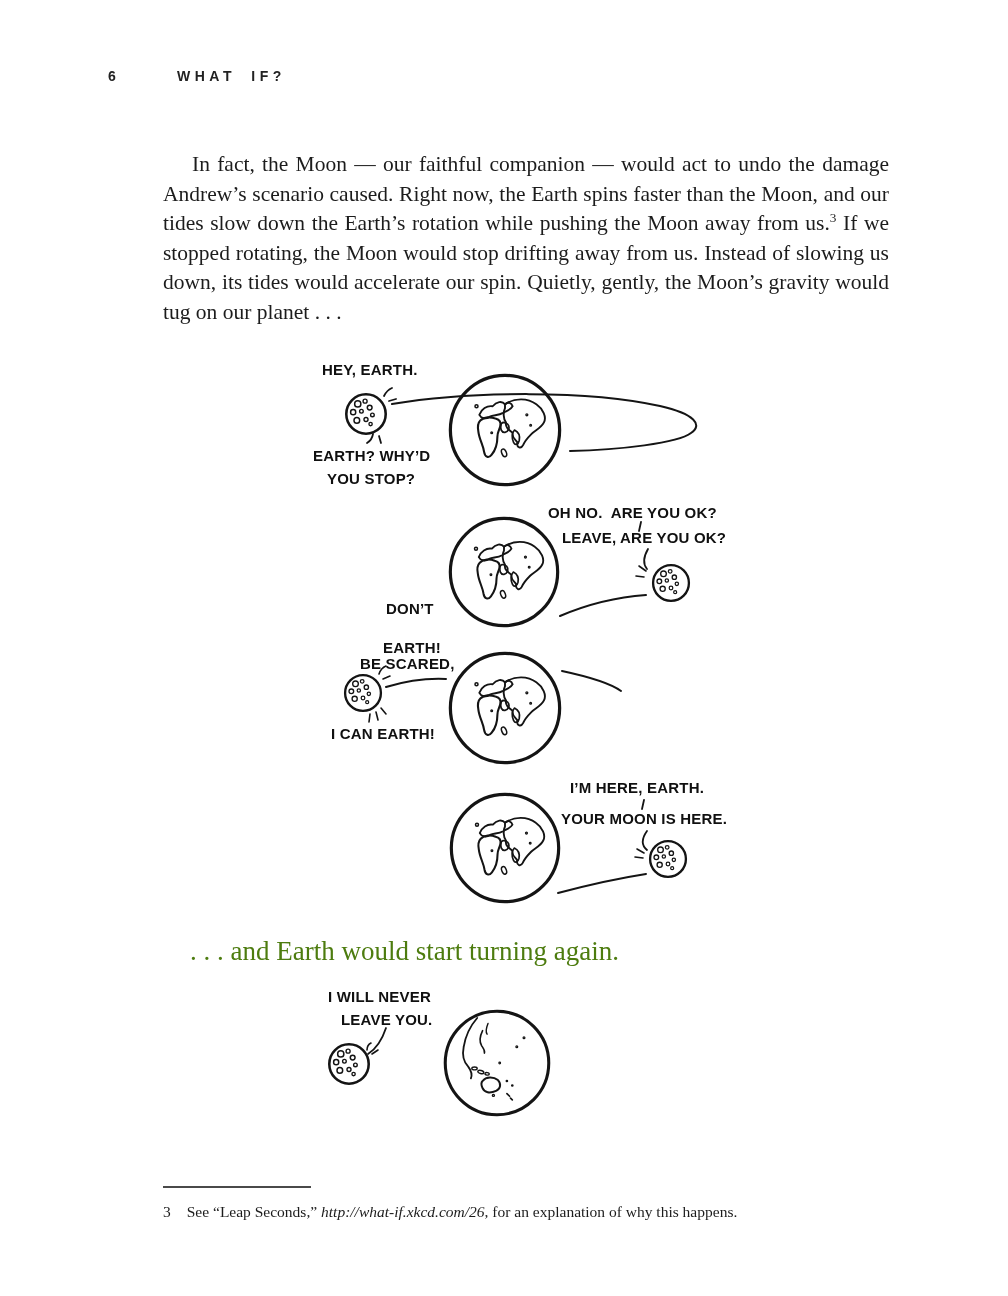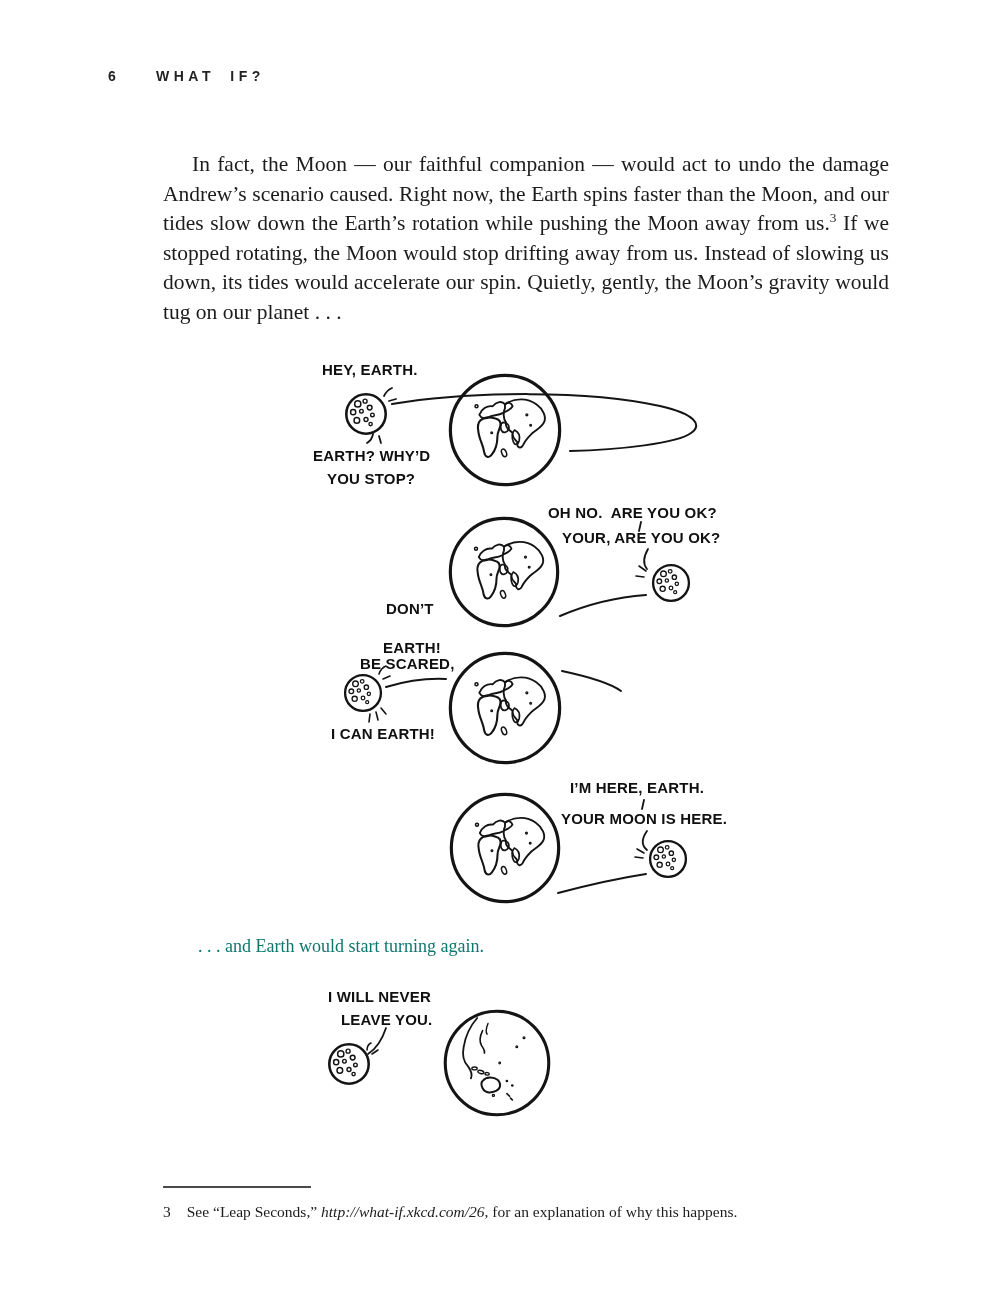--- a/index.html
+++ b/index.html
@@ -8,7 +8,7 @@
   .runhead{position:absolute;top:68px;font-family:"Liberation Sans",sans-serif;
            font-size:14px;font-weight:600;letter-spacing:4.5px;word-spacing:7px;color:#222;}
   .pagenum{left:108px;}
-  .runtitle{left:156px;}
+  .runtitle{left:177px;}
   .bodycopy{position:absolute;left:163px;top:150px;width:726px;
             font-size:21.5px;line-height:29.6px;text-align:justify;color:#1c1c1c;font-family:Liberation Serif, serif;}
   .bodycopy .indent{display:inline-block;width:29px;}

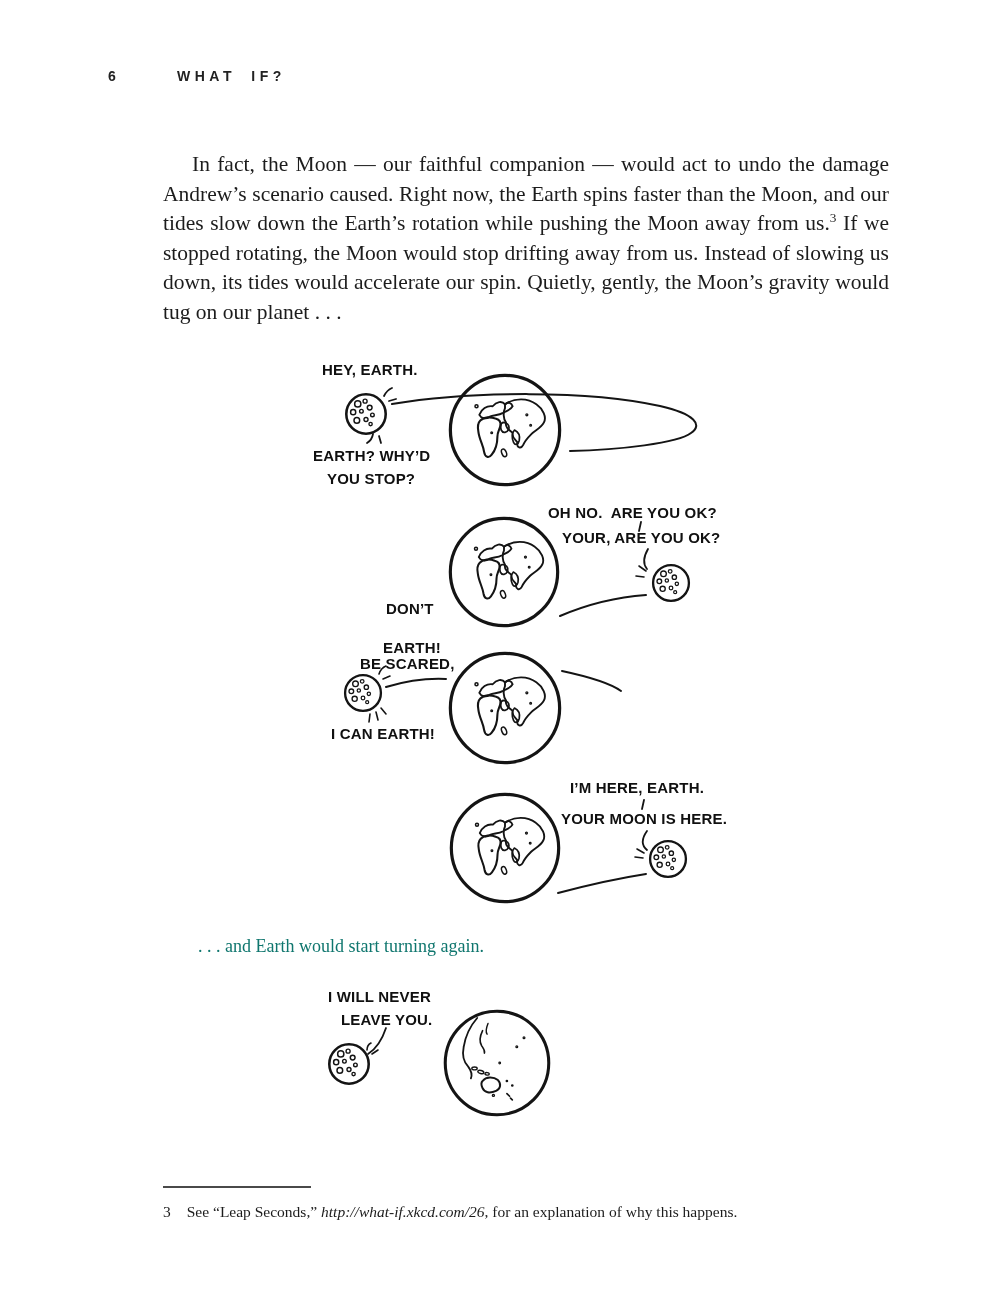--- a/index.html
+++ b/index.html
@@ -104,7 +104,7 @@
   </svg>
 
   <div class="comic-text" style="left:548px;top:504px">OH NO.  ARE YOU OK?</div>
-  <div class="comic-text" style="left:562px;top:529px">YOUR, ARE YOU OK?</div>
+  <div class="comic-text" style="left:562px;top:529px">LEAVE, ARE YOU OK?</div>
   <svg class="panel-svg" style="left:430px;top:495px" width="330" height="145" viewBox="430 495 330 145">
     <path class="ink" stroke-width="2" d="M560,616 C588,604 618,597 646,595"></path>
     <use href="#earth-ae" x="448" y="516" width="112" height="112"></use>

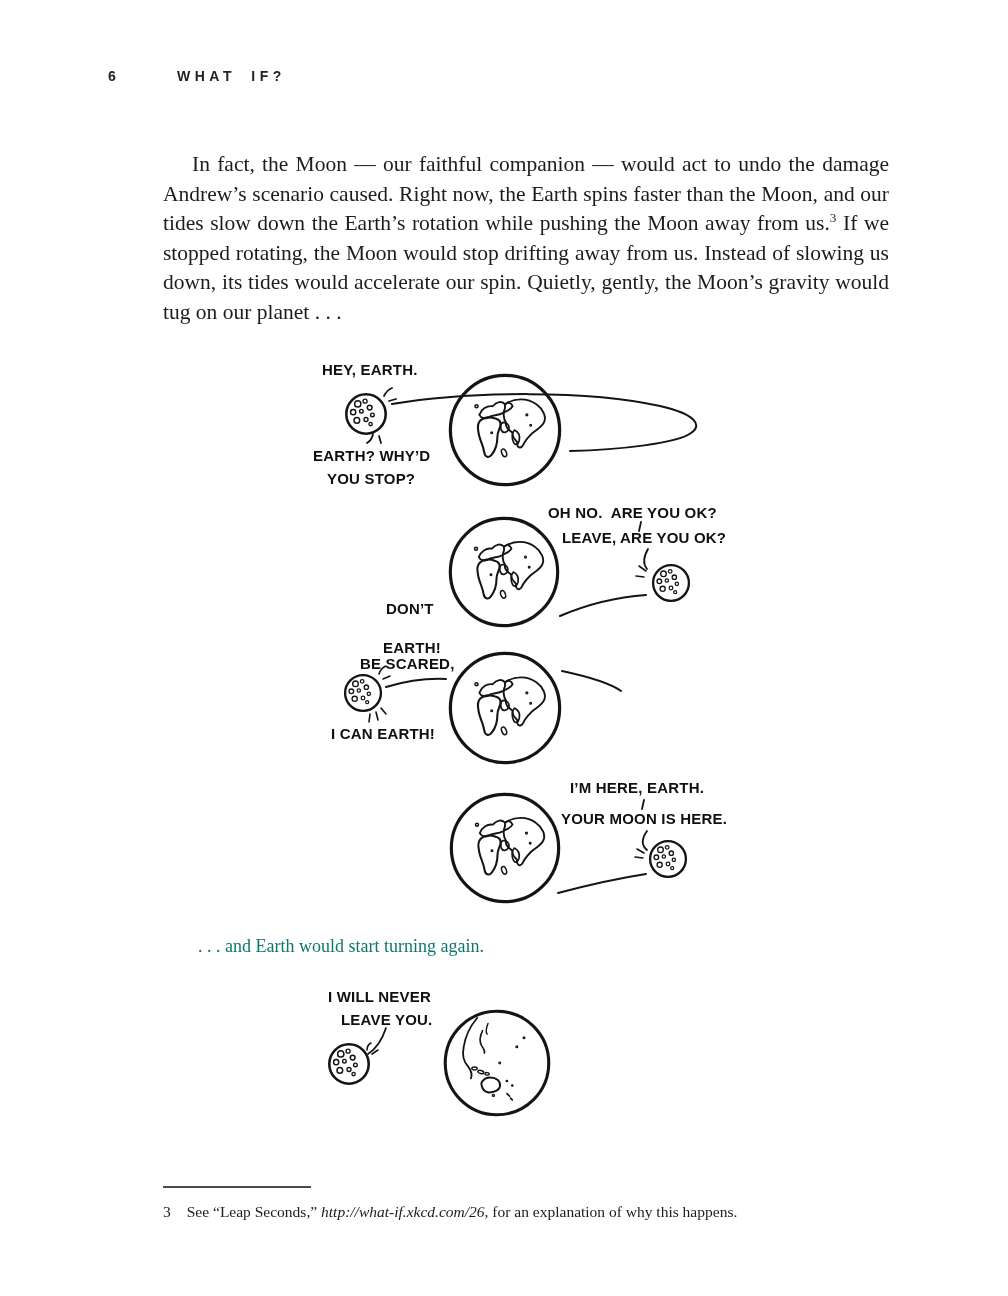--- a/index.html
+++ b/index.html
@@ -13,7 +13,7 @@
             font-size:21.5px;line-height:29.6px;text-align:justify;color:#1c1c1c;font-family:Liberation Serif, serif;}
   .bodycopy .indent{display:inline-block;width:29px;}
   sup.fnref{font-size:62%;vertical-align:super;line-height:0;}
-  .transition{position:absolute;left:198px;top:936px;font-size:18px;color:#0f766e;}
+  .transition{position:absolute;left:190px;top:936px;font-size:27px;color:#4d7c0f;}
   .comic-text{position:absolute;font-family:Liberation Sans, sans-serif;font-weight:600;
               font-size:15px;letter-spacing:0.2px;color:#101010;white-space:pre;}
   .panel-svg{position:absolute;}

